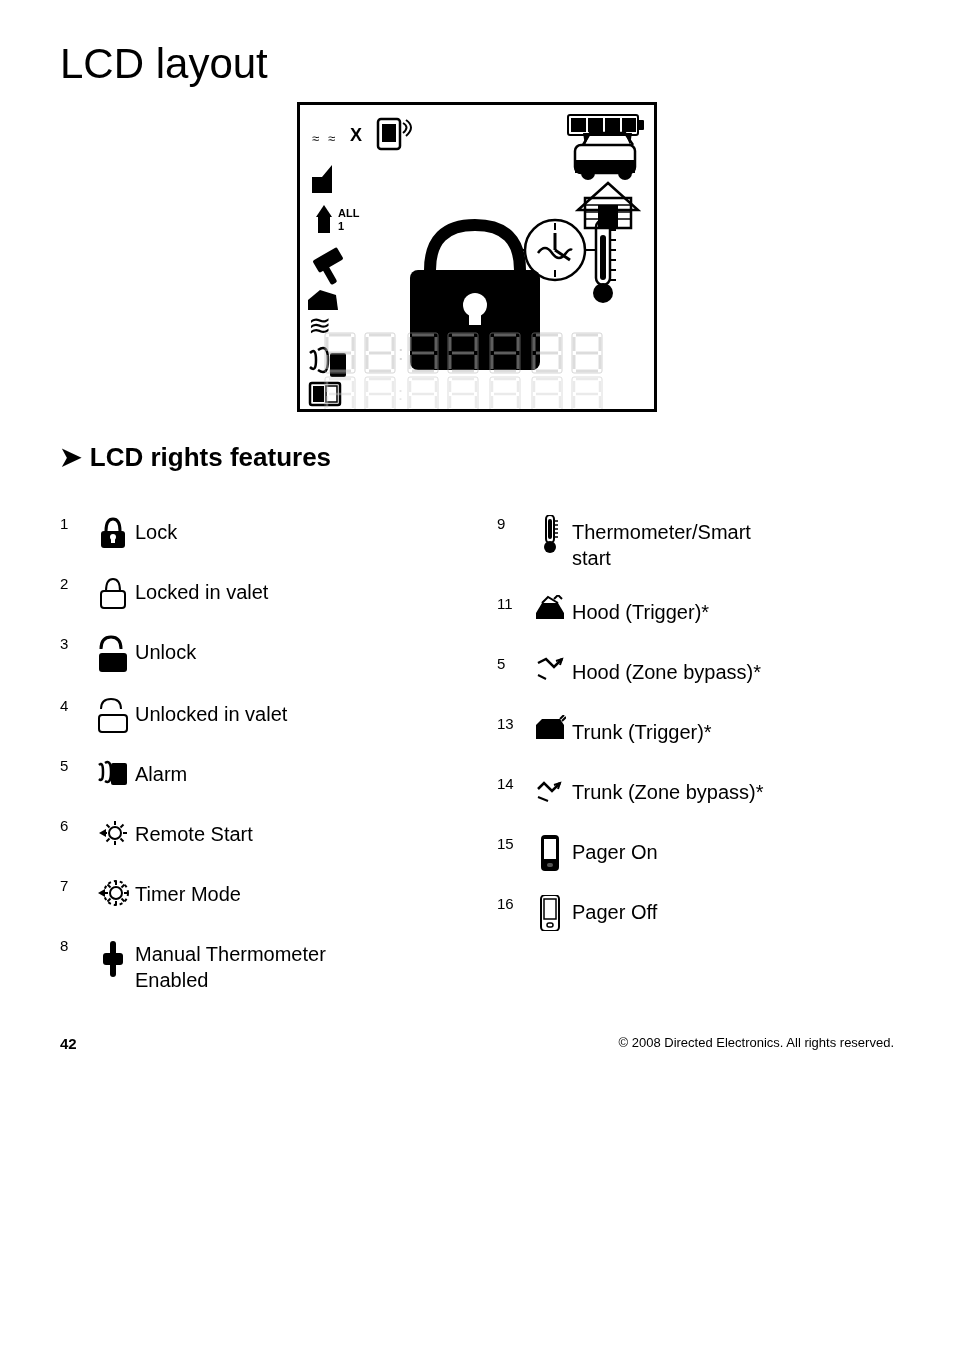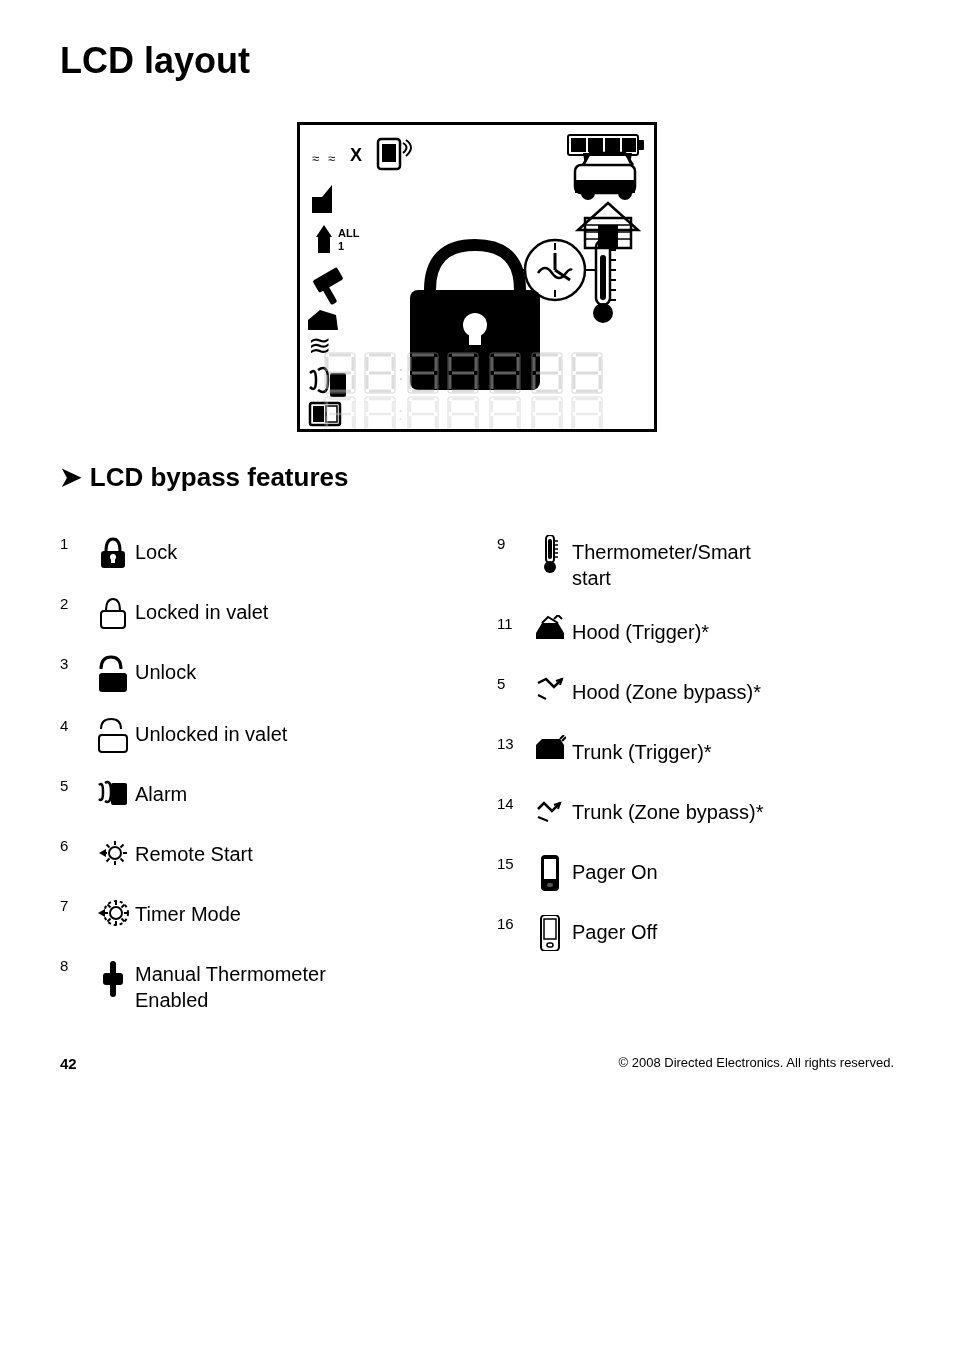--- a/index.html
+++ b/index.html
@@ -13,9 +13,9 @@
     }
 
     h1.page-title {
-      font-size: 36px;
-      font-weight: 700;
-      margin-bottom: 40px;
+      font-size: 42px;
+      font-weight: 400;
+      margin-bottom: 14px;
       letter-spacing: 0px;
     }
 

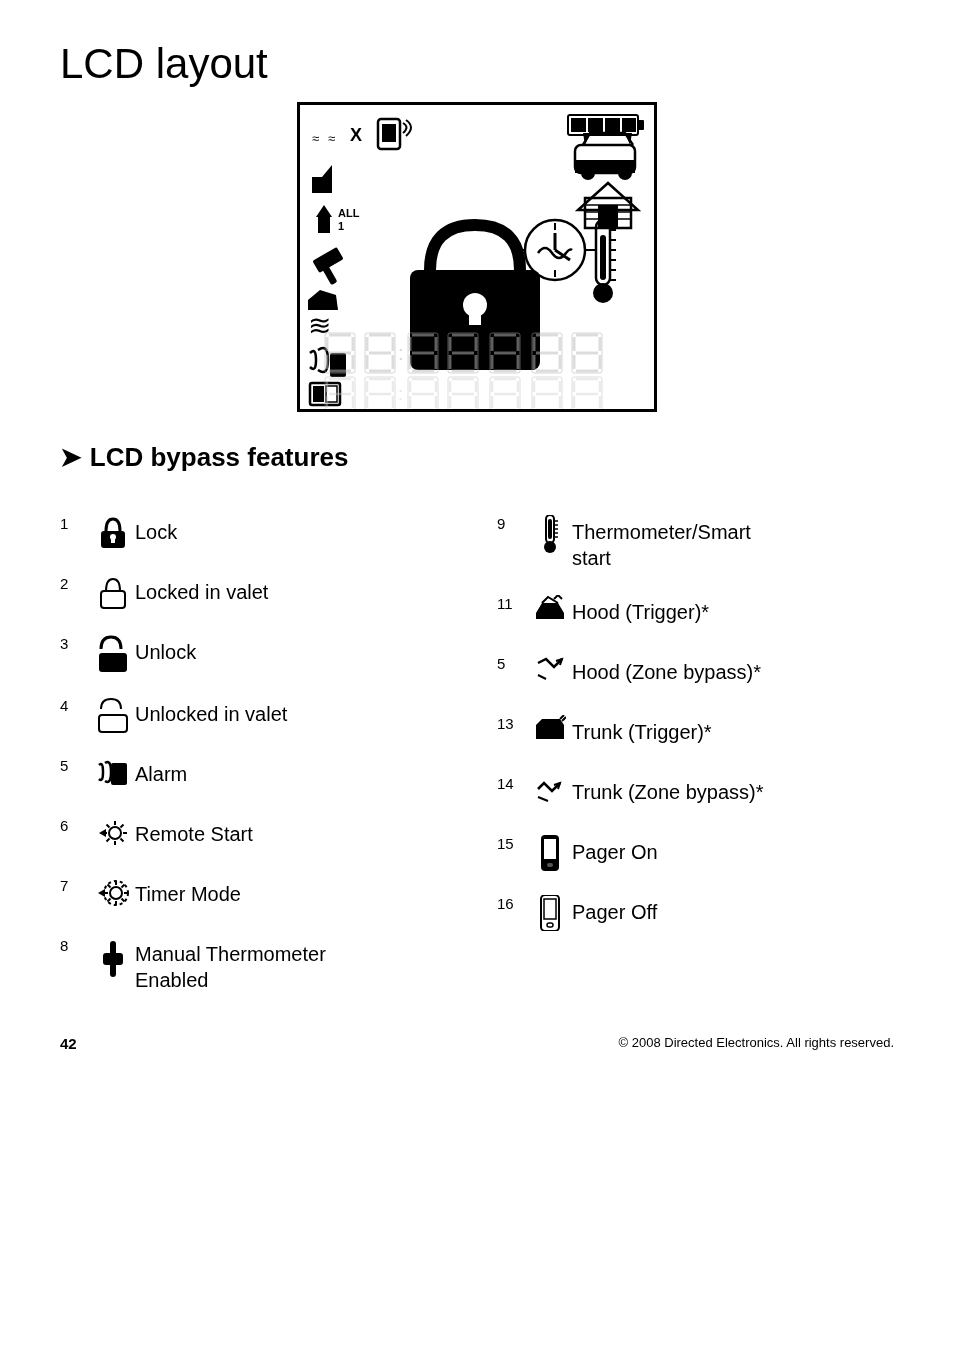--- a/index.html
+++ b/index.html
@@ -352,7 +352,7 @@
 
 <div class="section-heading">
   <span class="arrow-right">➤</span>
-  <h2>LCD bypass features</h2>
+  <h2>LCD rights features</h2>
 </div>
 
 <div class="features-grid">

